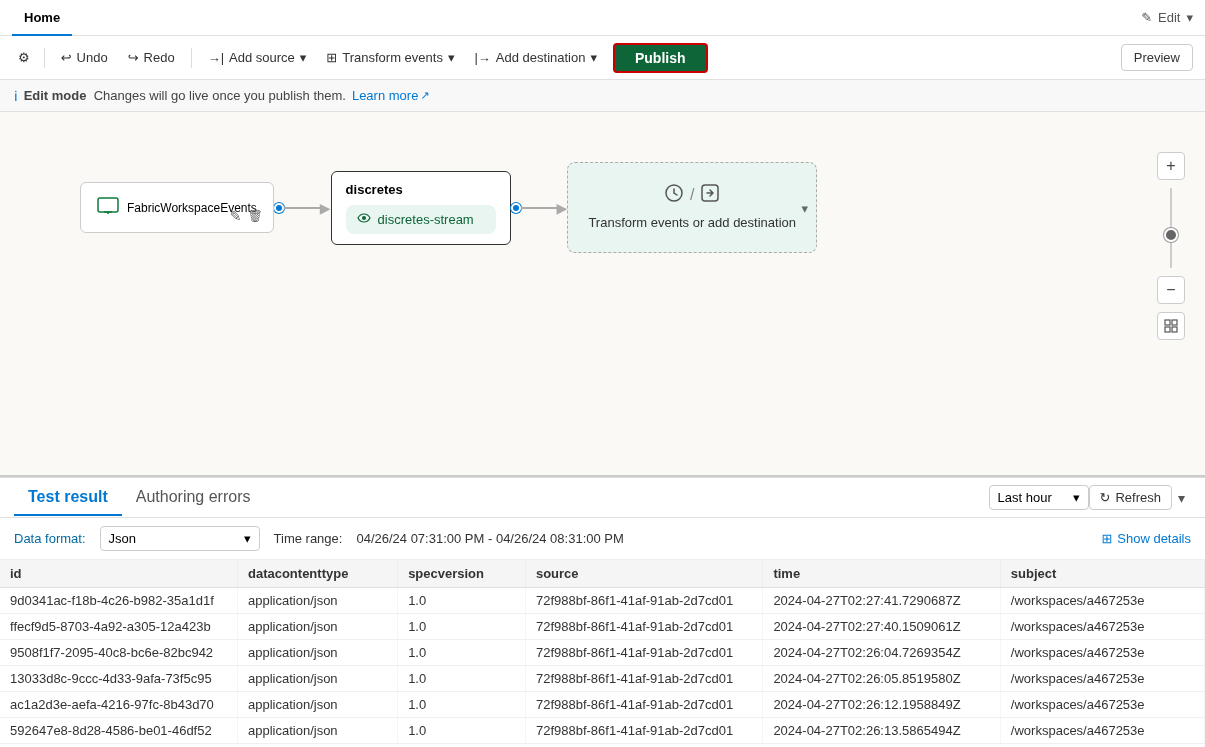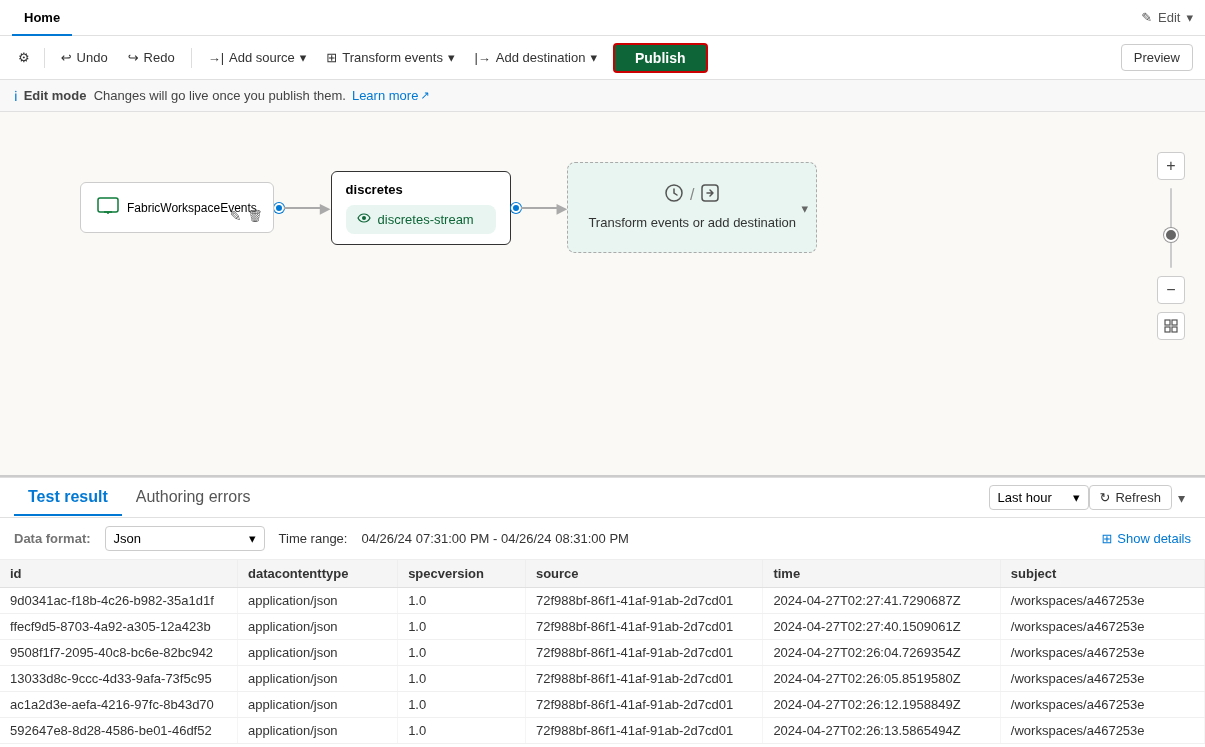--- a/index.html
+++ b/index.html
@@ -65,7 +65,7 @@
 
     
     .filter-row { display: flex; align-items: center; padding: 8px 14px; gap: 14px; border-bottom: 1px solid #eee; }
-    .filter-label { font-weight: 700; color: #737373; }
+    .filter-label { font-weight: 400; color: #0369a1; }
     .format-select { border: 1px solid #ccc; border-radius: 4px; padding: 4px 8px; font-size: 13px; background: #fff; cursor: pointer; min-width: 160px; display: flex; align-items: center; justify-content: space-between; }
     .time-range-label { font-weight: 500; color: #333; }
     .time-range-value { color: #333; }

